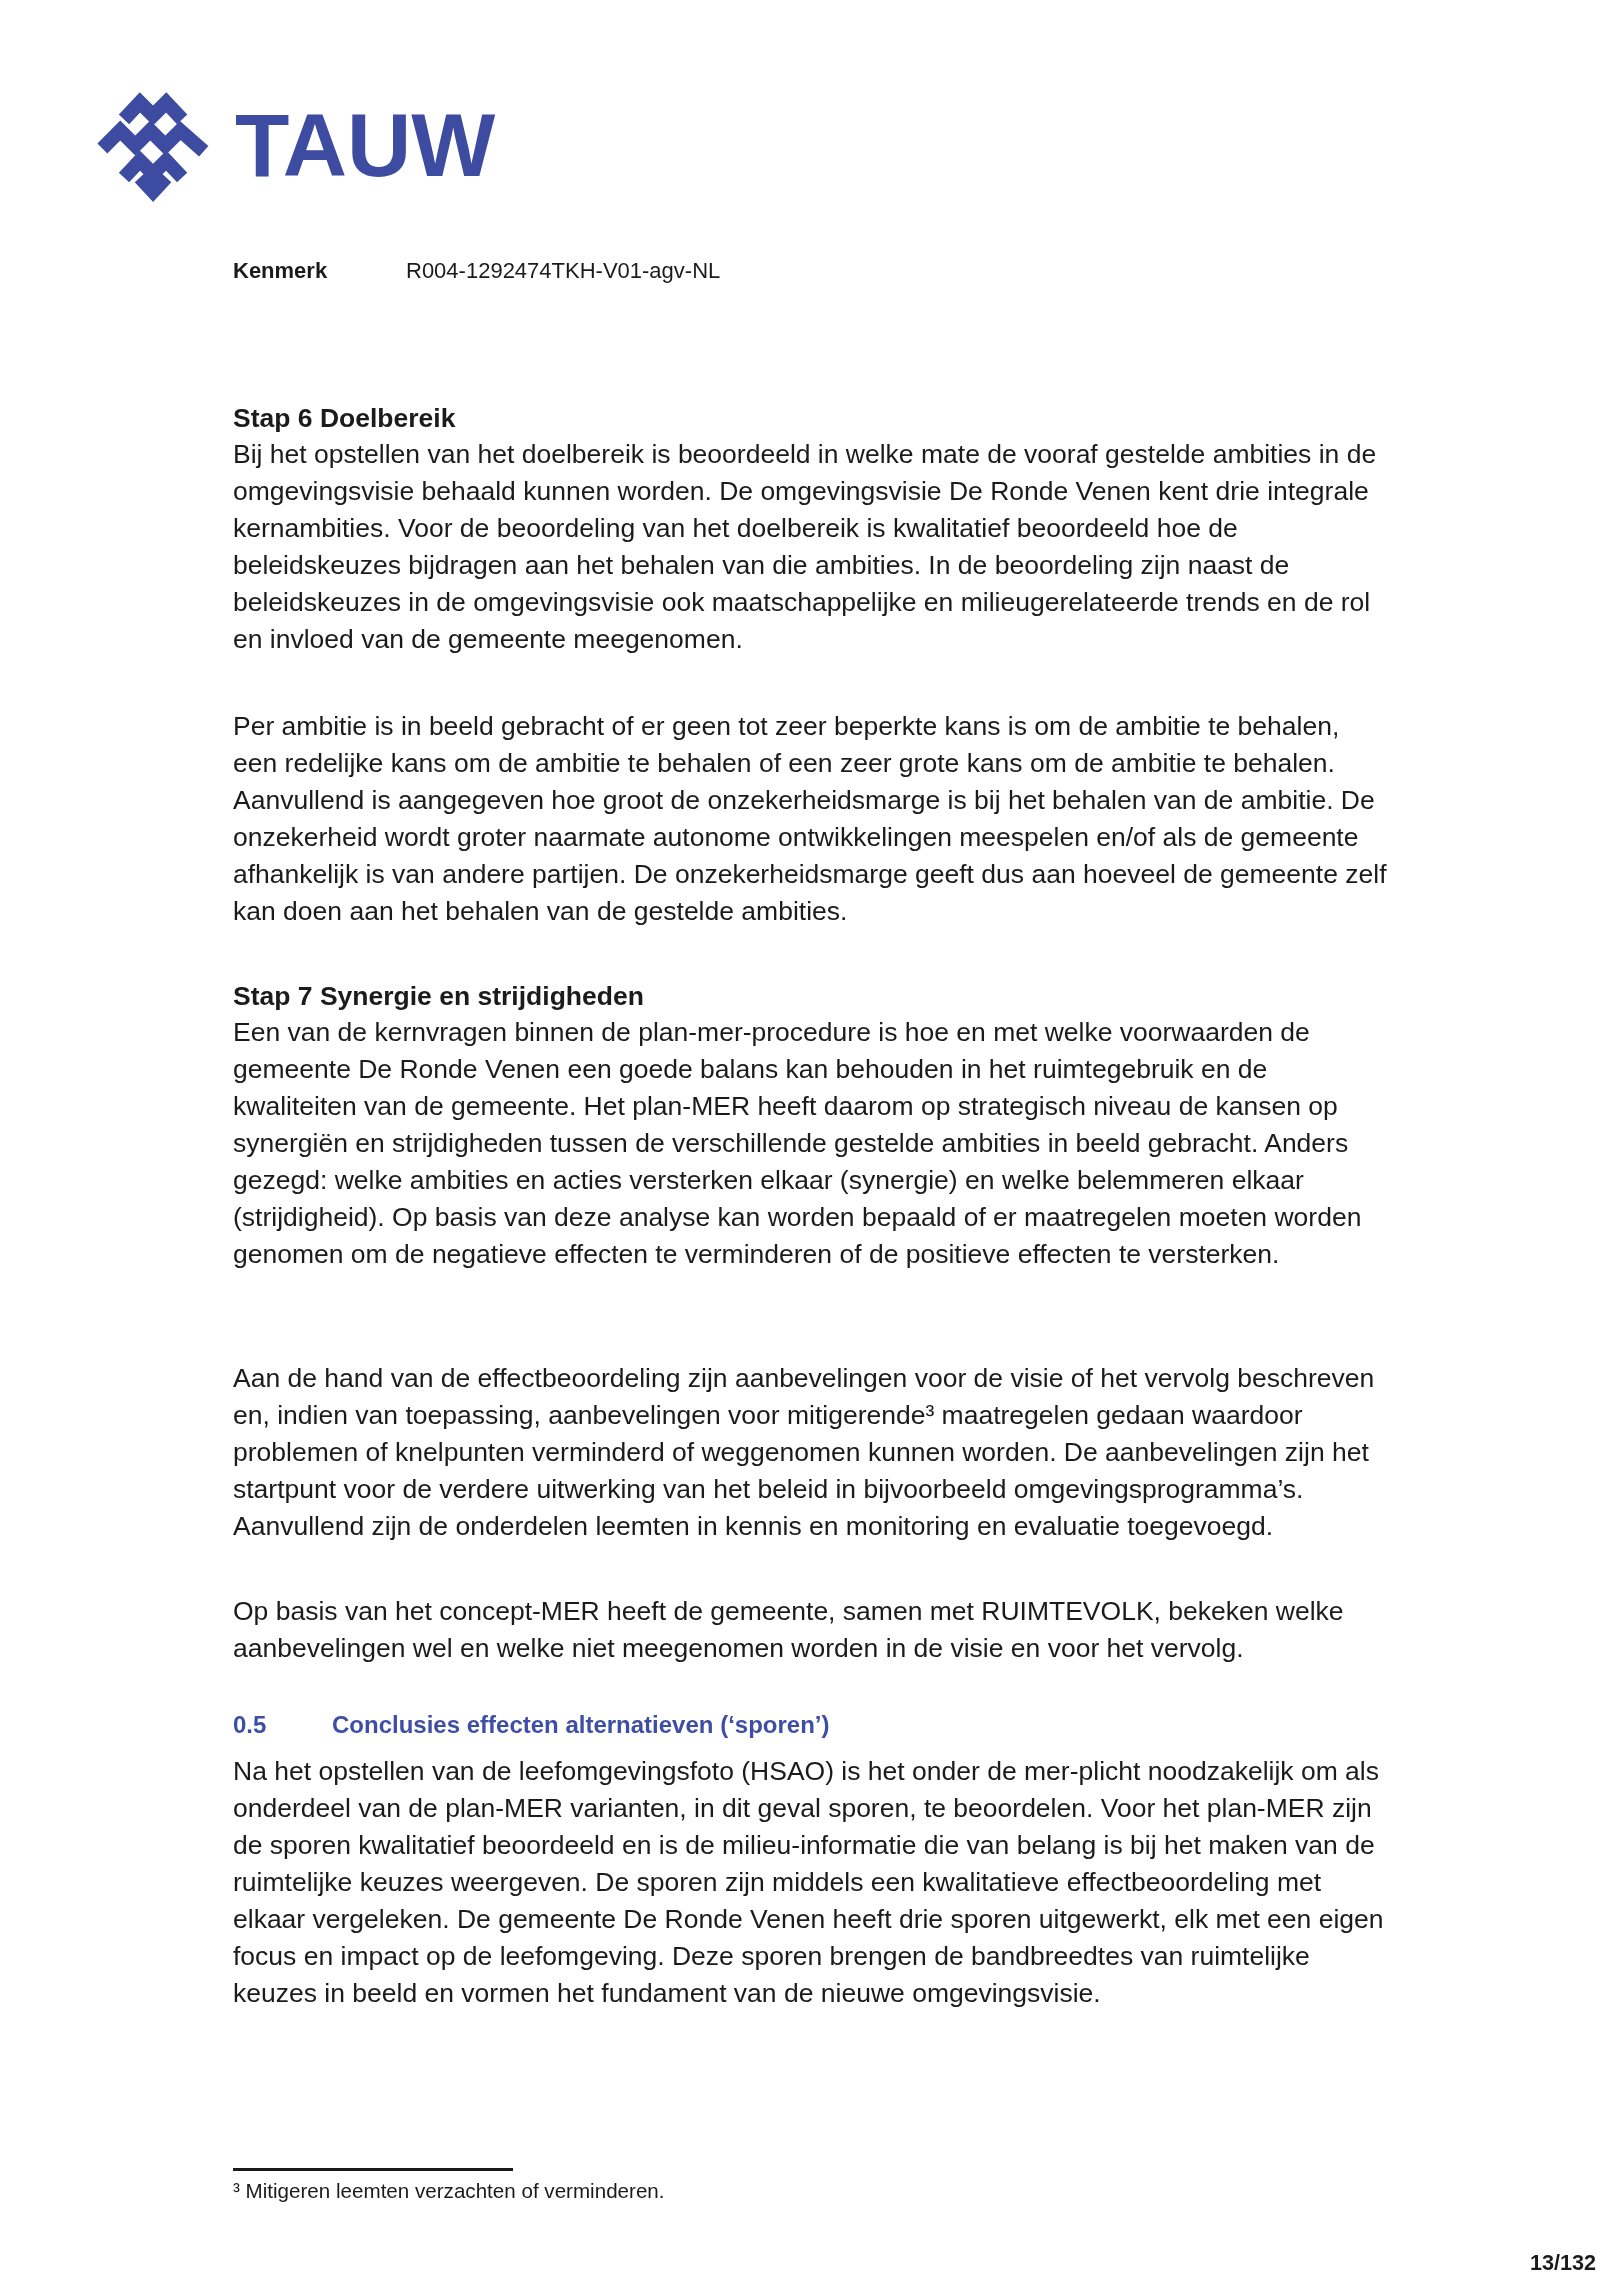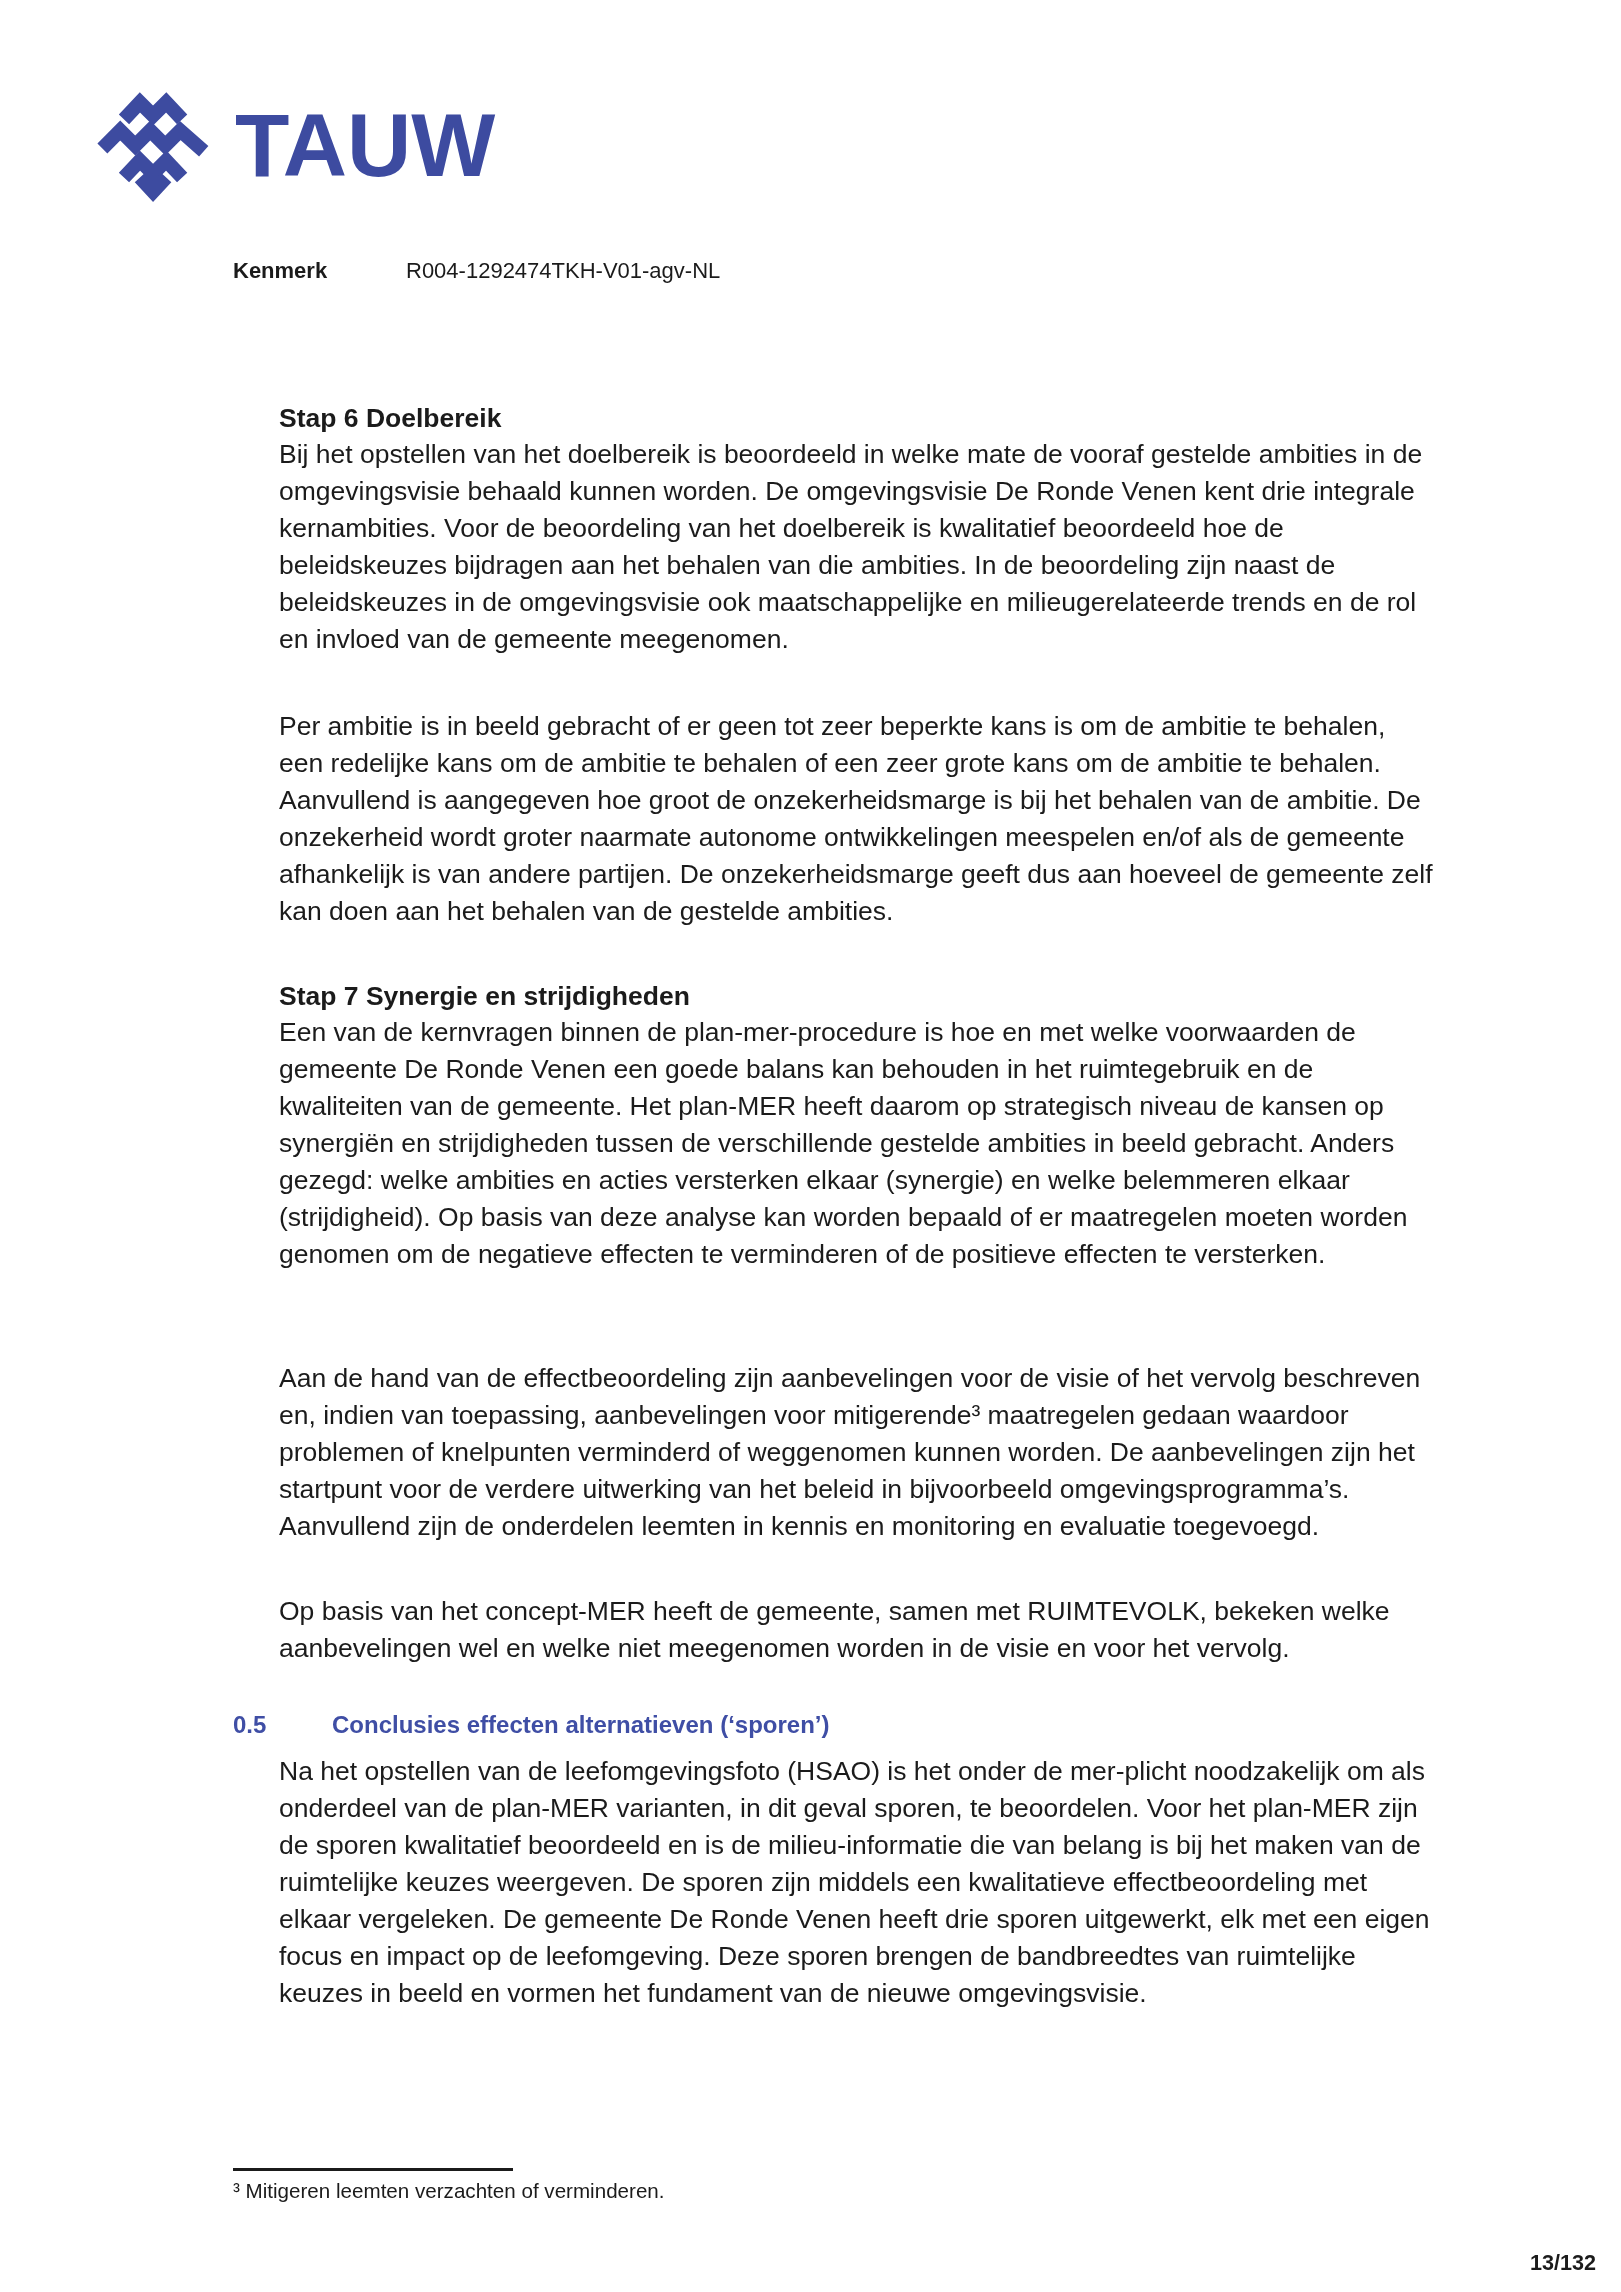--- a/index.html
+++ b/index.html
@@ -54,7 +54,6 @@
     font-size: 26.5px;
     line-height: 37px;
     white-space: pre-line;
-    margin-left: 46px;
   }
   .h-run { font-weight: bold; }
 

